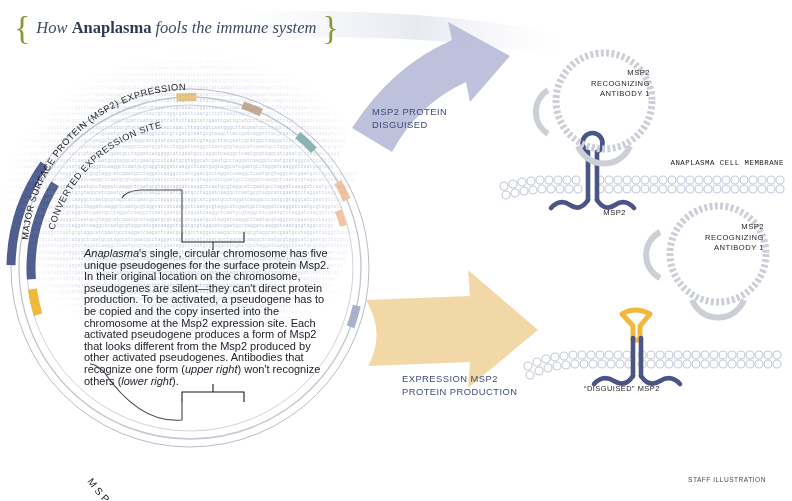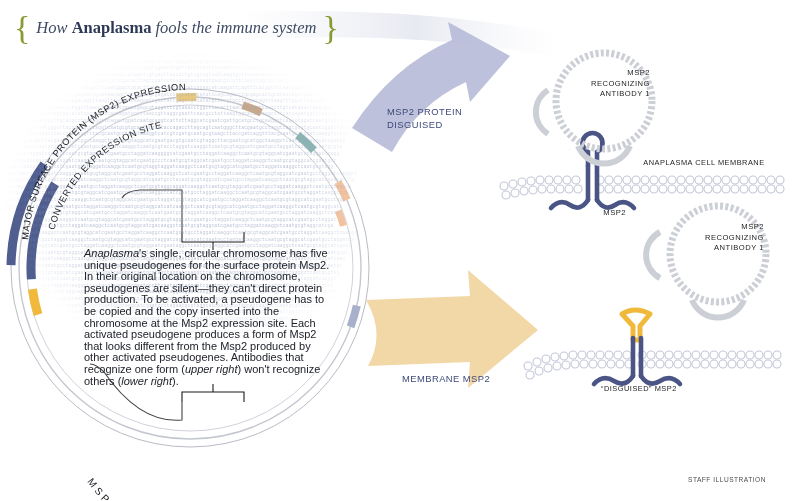--- a/index.html
+++ b/index.html
@@ -63,7 +63,7 @@
     position:absolute; z-index:25; color:#3e4a7a;
     font-size:9.4px; letter-spacing:.45px; line-height:13px; font-weight:500;
   }
-  #label-msp2-production { left:387px; top:105px; width:120px; text-align:left; }
+  #label-msp2-production { left:372px; top:105px; width:120px; text-align:left; }
   #label-converted-production { left:402px; top:372px; width:140px; text-align:left; }
 
   

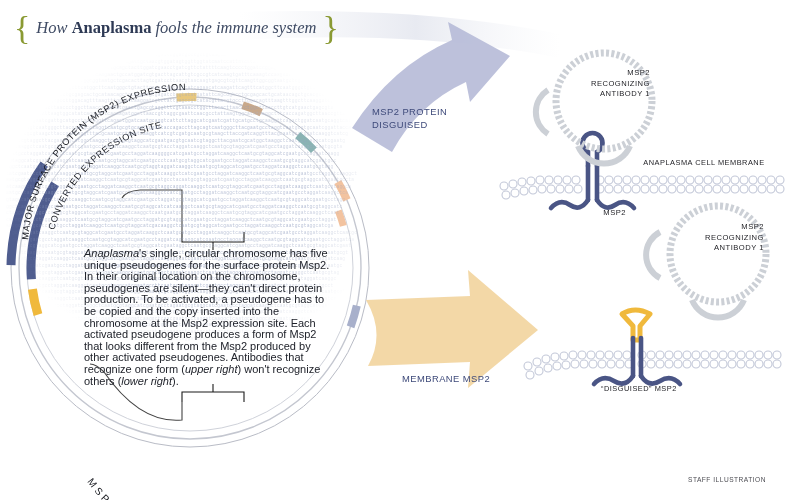--- a/index.html
+++ b/index.html
@@ -73,7 +73,7 @@
   }
   #label-antibody-1 { left:558px; top:68px; width:92px; }
   #label-antibody-2 { left:672px; top:222px; width:92px; }
-  #label-membrane { left:624px; top:158px; width:160px; text-align:center; font-size:7.4px; }
+  #label-membrane { left:624px; top:158px; width:160px; text-align:right; font-size:7.4px;font-family:Liberation Mono, monospace; }
   #label-msp2 { left:566px; top:208px; width:60px; }
   #label-disguised { left:601px; top:384px; width:110px; text-align:left; font-size:7.4px; }
   #credit {

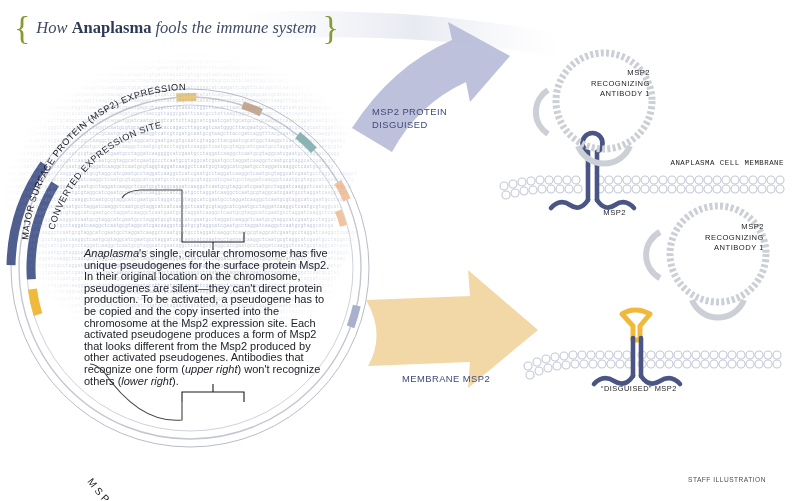--- a/index.html
+++ b/index.html
@@ -406,7 +406,7 @@
   </div>
 
   <div id="label-converted-production" class="arrow-label">
-    <div>MEMBRANE MSP2</div>
+    <div>EXPRESSION MSP2</div>
   </div>
 
   <div id="label-antibody-1" class="diagram-label">

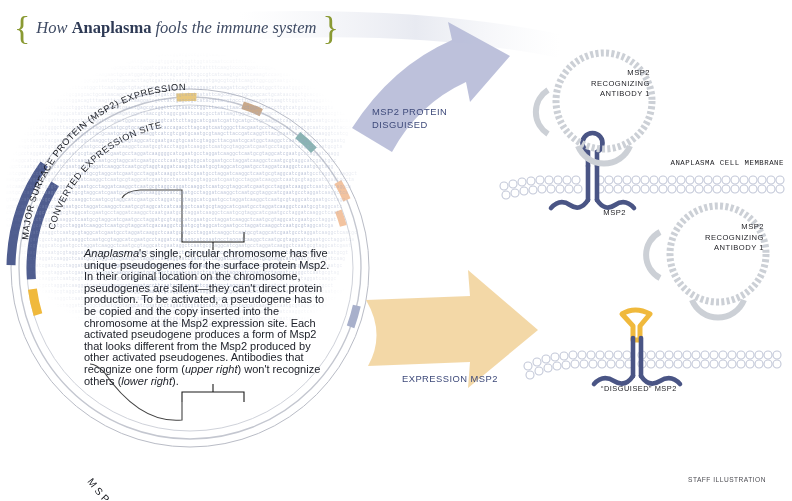--- a/index.html
+++ b/index.html
@@ -407,6 +407,7 @@
 
   <div id="label-converted-production" class="arrow-label">
     <div>EXPRESSION MSP2</div>
+    <div>PROTEIN PRODUCTION</div>
   </div>
 
   <div id="label-antibody-1" class="diagram-label">

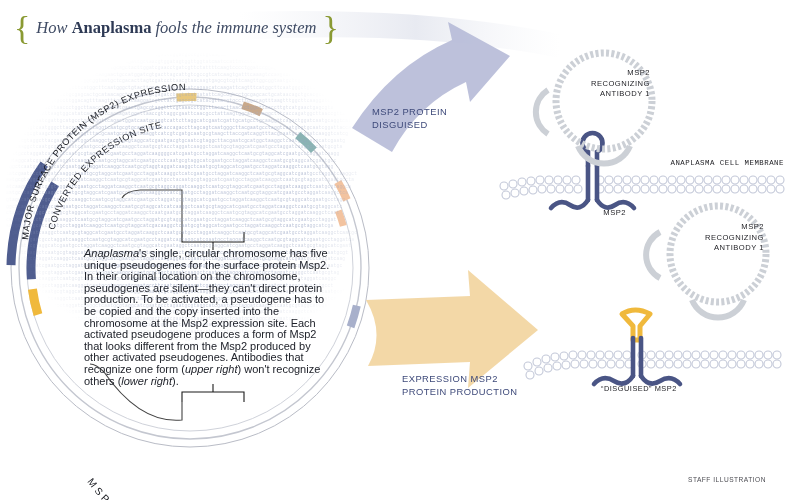--- a/index.html
+++ b/index.html
@@ -75,7 +75,7 @@
   #label-antibody-2 { left:672px; top:222px; width:92px; }
   #label-membrane { left:624px; top:158px; width:160px; text-align:right; font-size:7.4px;font-family:Liberation Mono, monospace; }
   #label-msp2 { left:566px; top:208px; width:60px; }
-  #label-disguised { left:601px; top:384px; width:110px; text-align:left; font-size:7.4px; }
+  #label-disguised { left:584px; top:384px; width:110px; text-align:left; font-size:7.4px; }
   #credit {
     position:absolute; left:688px; top:476px; width:100px;
     font-size:6.6px; letter-spacing:.5px; color:#4c4c52; text-align:left; z-index:25;

